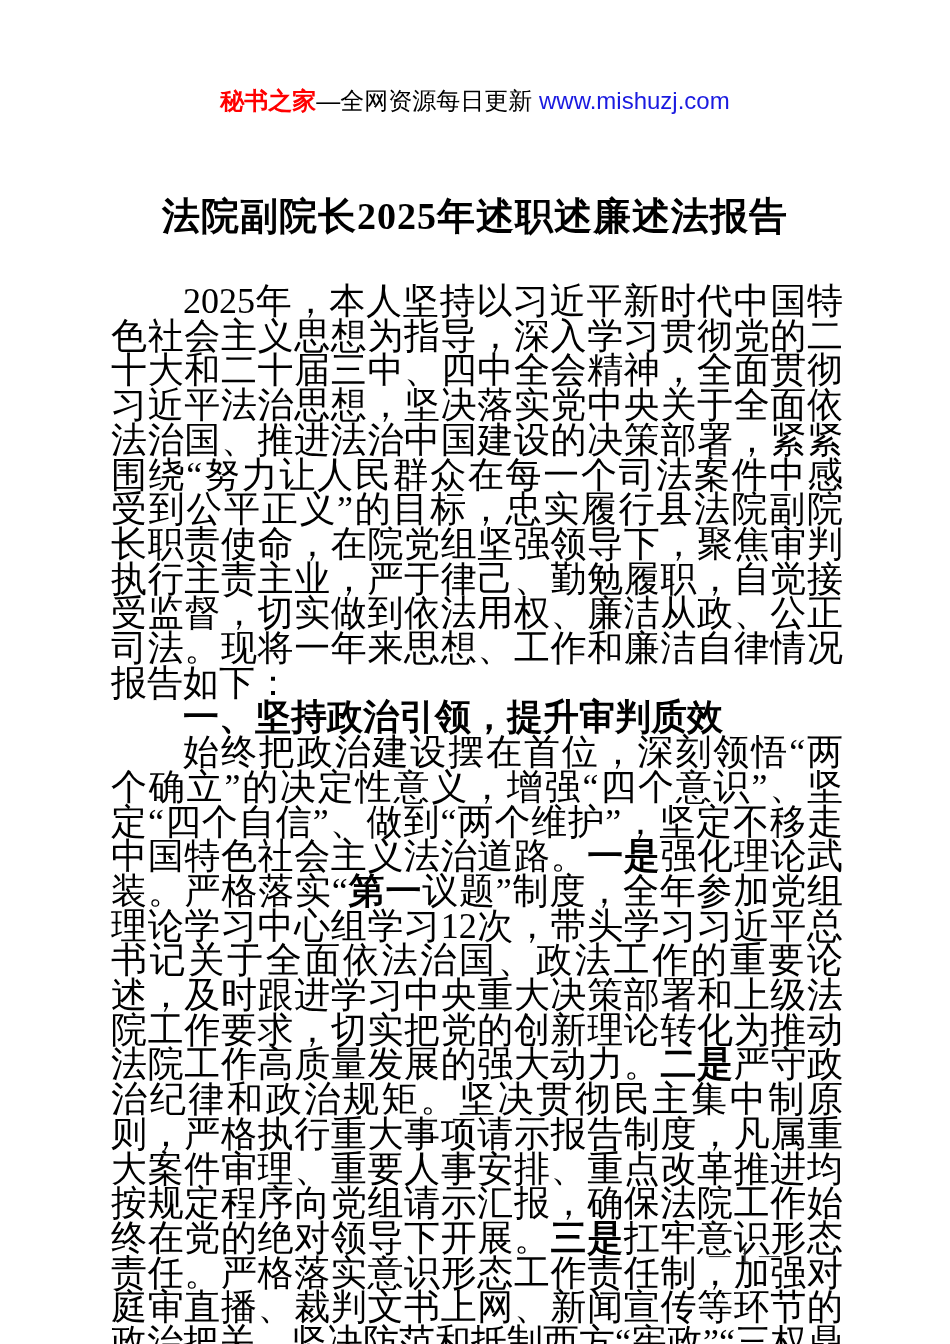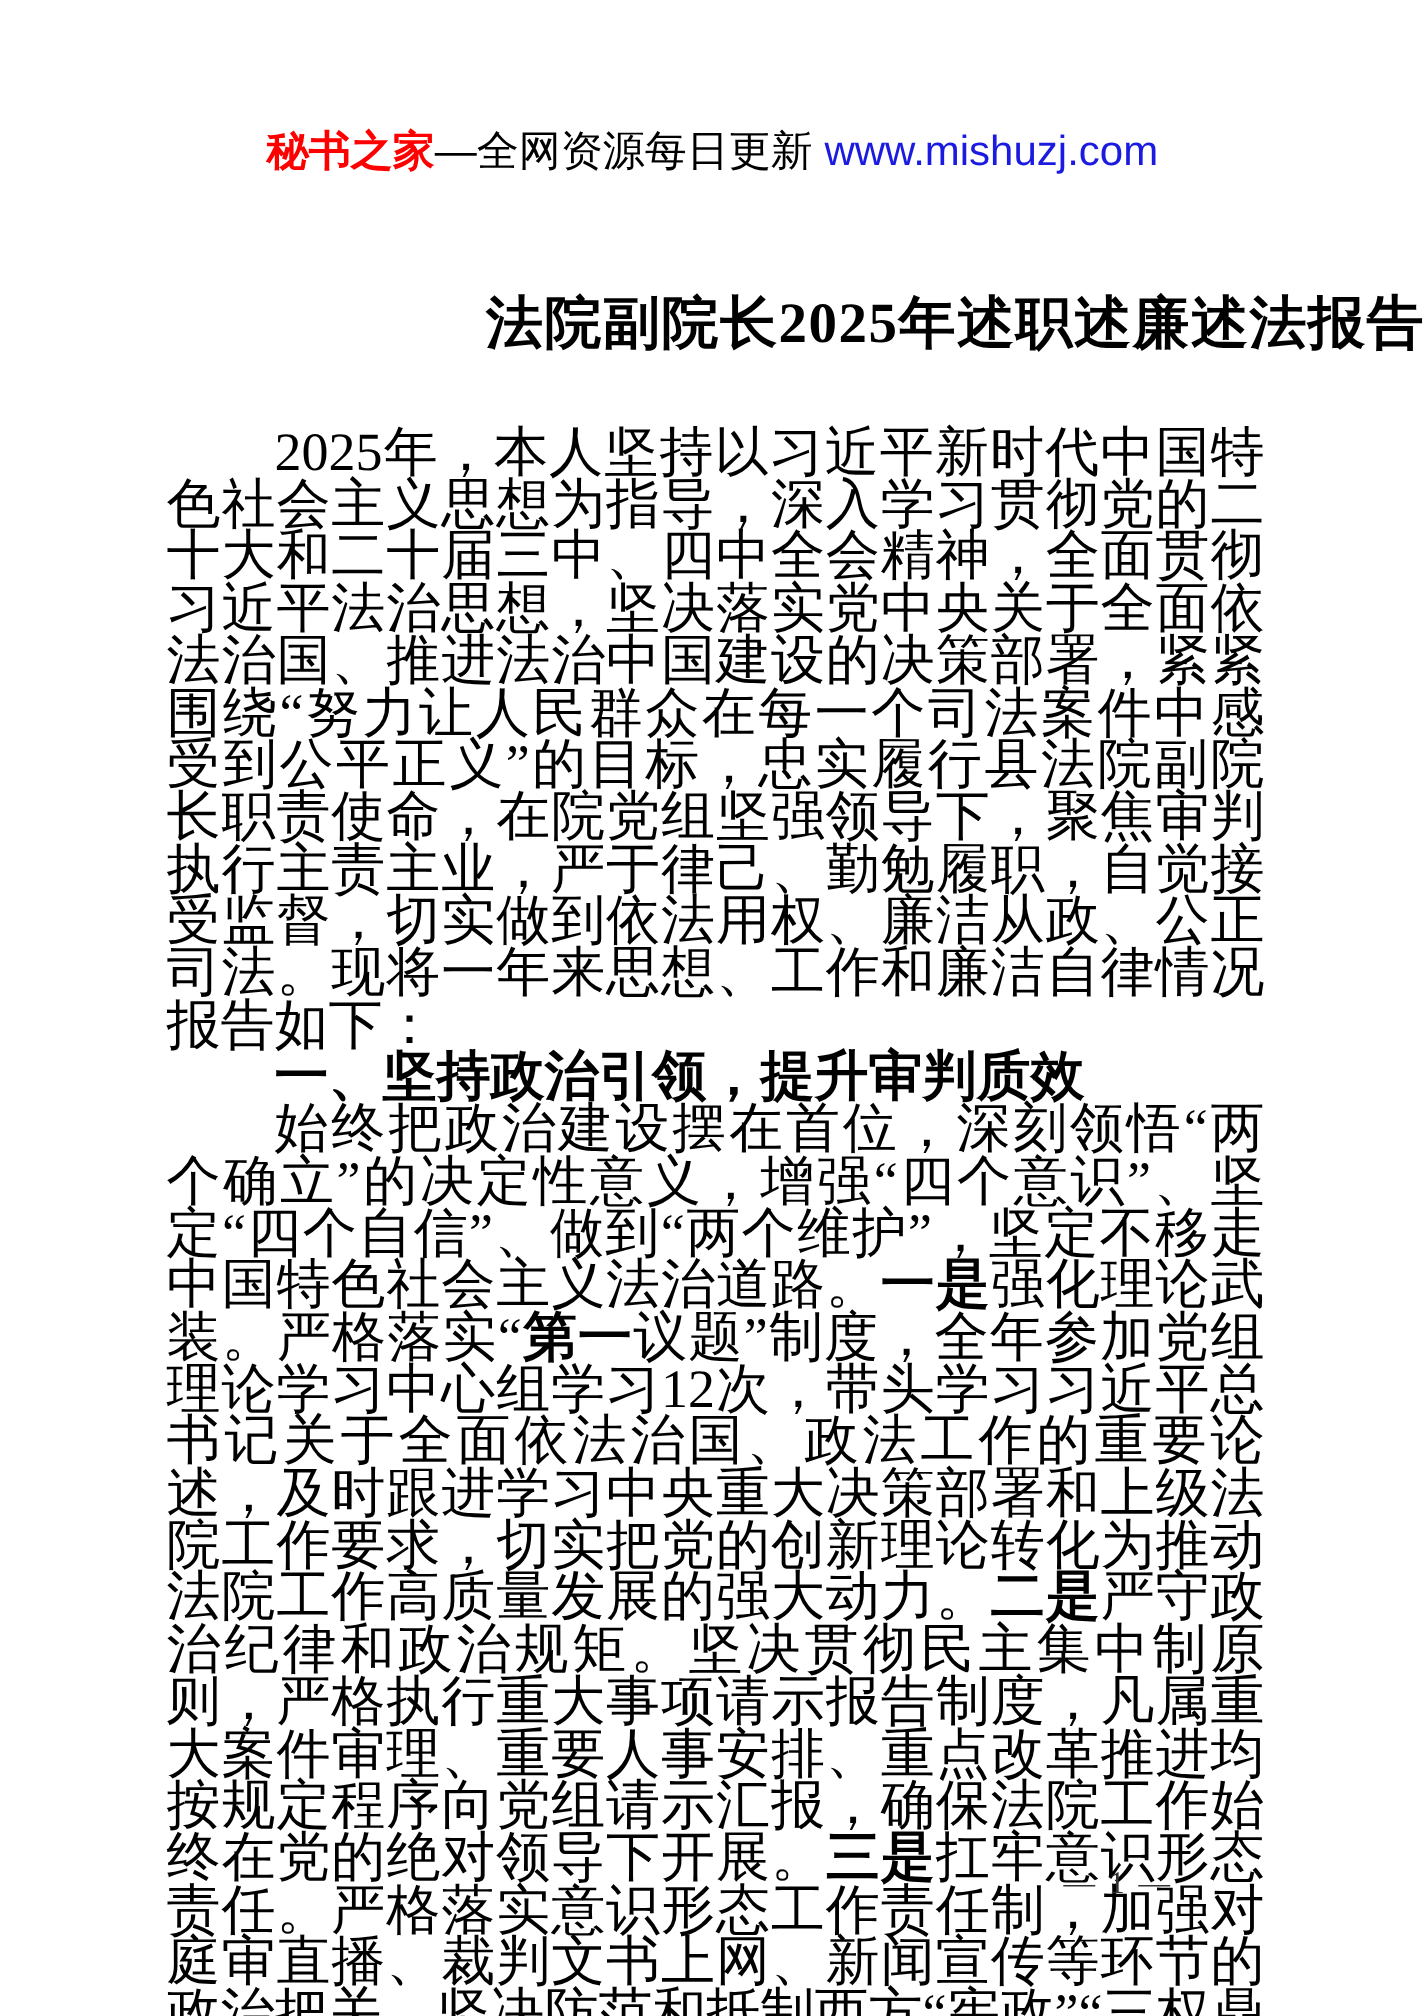--- a/index.html
+++ b/index.html
@@ -25,7 +25,7 @@
     width: 950px;
     text-align: center;
     font-family: "Liberation Sans", sans-serif;
-    font-size: 28px;
+    font-size: 24px;
     line-height: 30px;
     white-space: nowrap;
     color: #000000;

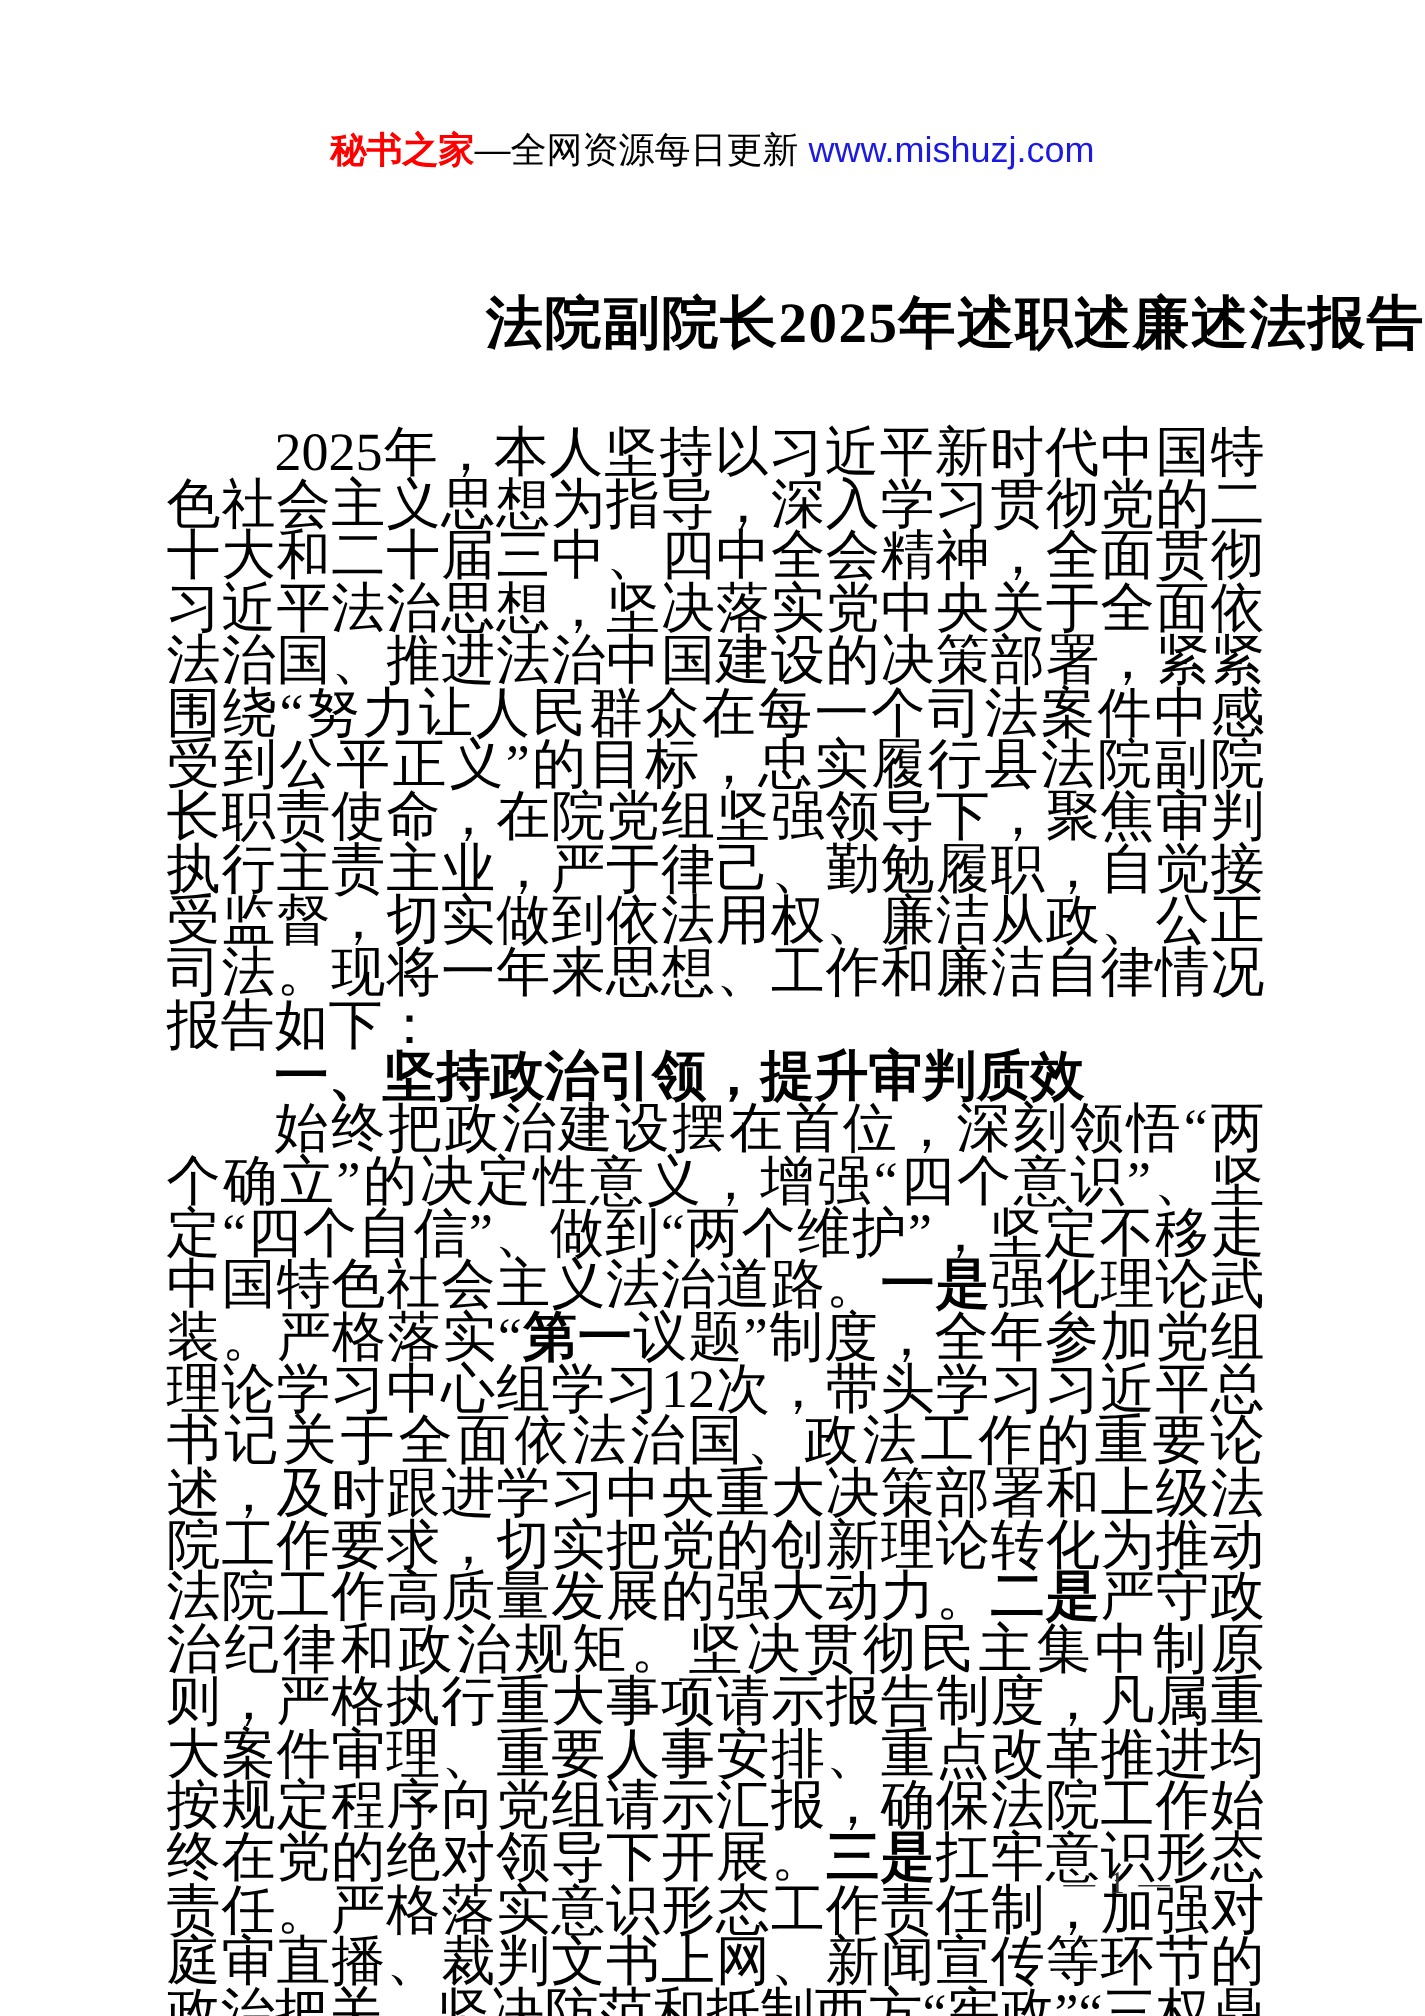--- a/index.html
+++ b/index.html
@@ -38,7 +38,7 @@
     top: 192px;
     left: 0;
     width: 950px;
-    text-align: right;
+    text-align: center;
     font-size: 38px;
     line-height: 48px;
     font-weight: bold;

